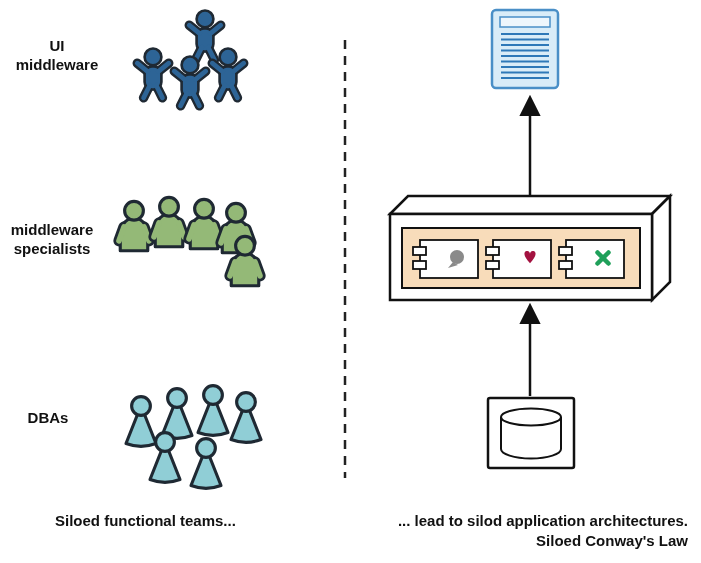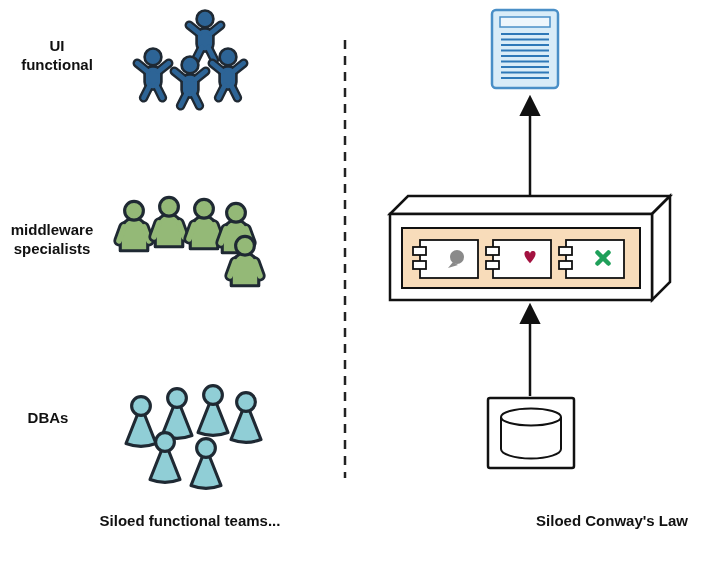--- a/index.html
+++ b/index.html
@@ -166,7 +166,7 @@
   </svg>
 
   <div class="lbl" style="left:12px;top:36px;width:90px;">UI
-functional</div>
+middleware</div>
 
   <div class="lbl" style="left:4px;top:220px;width:96px;">middleware
 specialists</div>

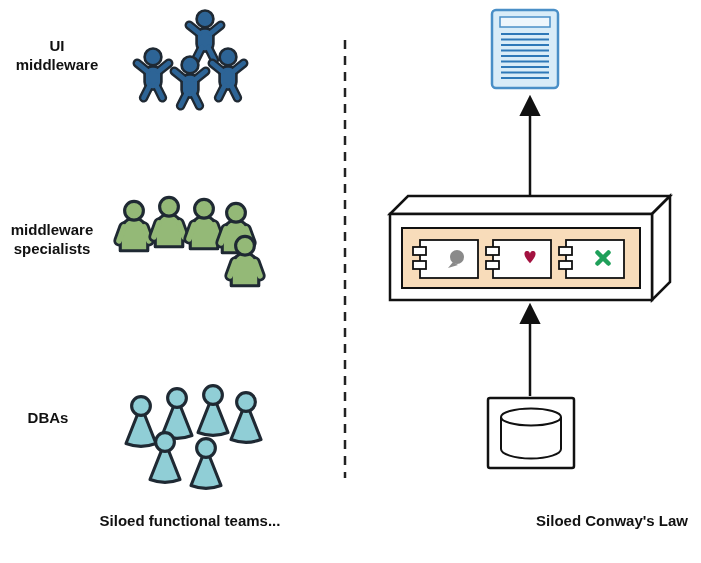--- a/index.html
+++ b/index.html
@@ -27,7 +27,7 @@
     line-height:20px;
     color:#111;
   }
-  .caption-left{left:55px;top:511px;width:270px;text-align:center;}
+  .caption-left{left:55px;top:511px;width:270px;}
   .caption-right{left:352px;top:511px;width:336px;text-align:right;}
 </style>
 </head>

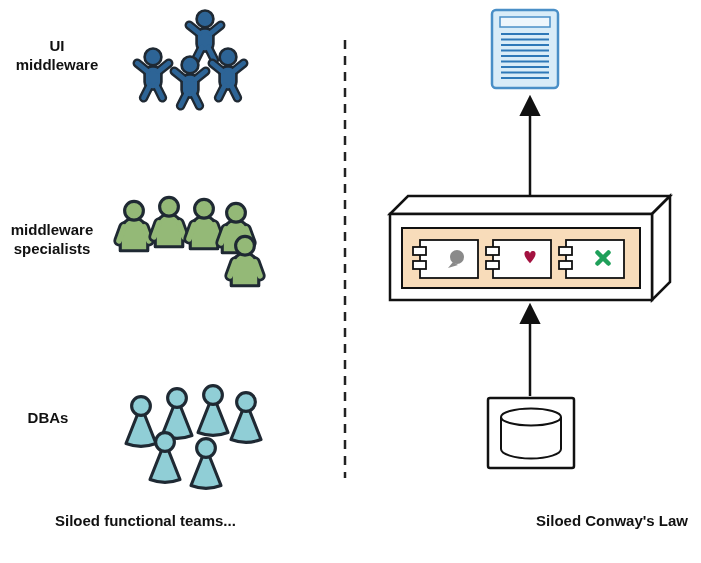--- a/index.html
+++ b/index.html
@@ -176,6 +176,7 @@
   <div class="caption caption-left">Siloed functional teams...</div>
 
   <div class="caption caption-right">
+    <div>... lead to silod application architectures.</div>
     <div>Siloed Conway's Law</div>
   </div>
 

